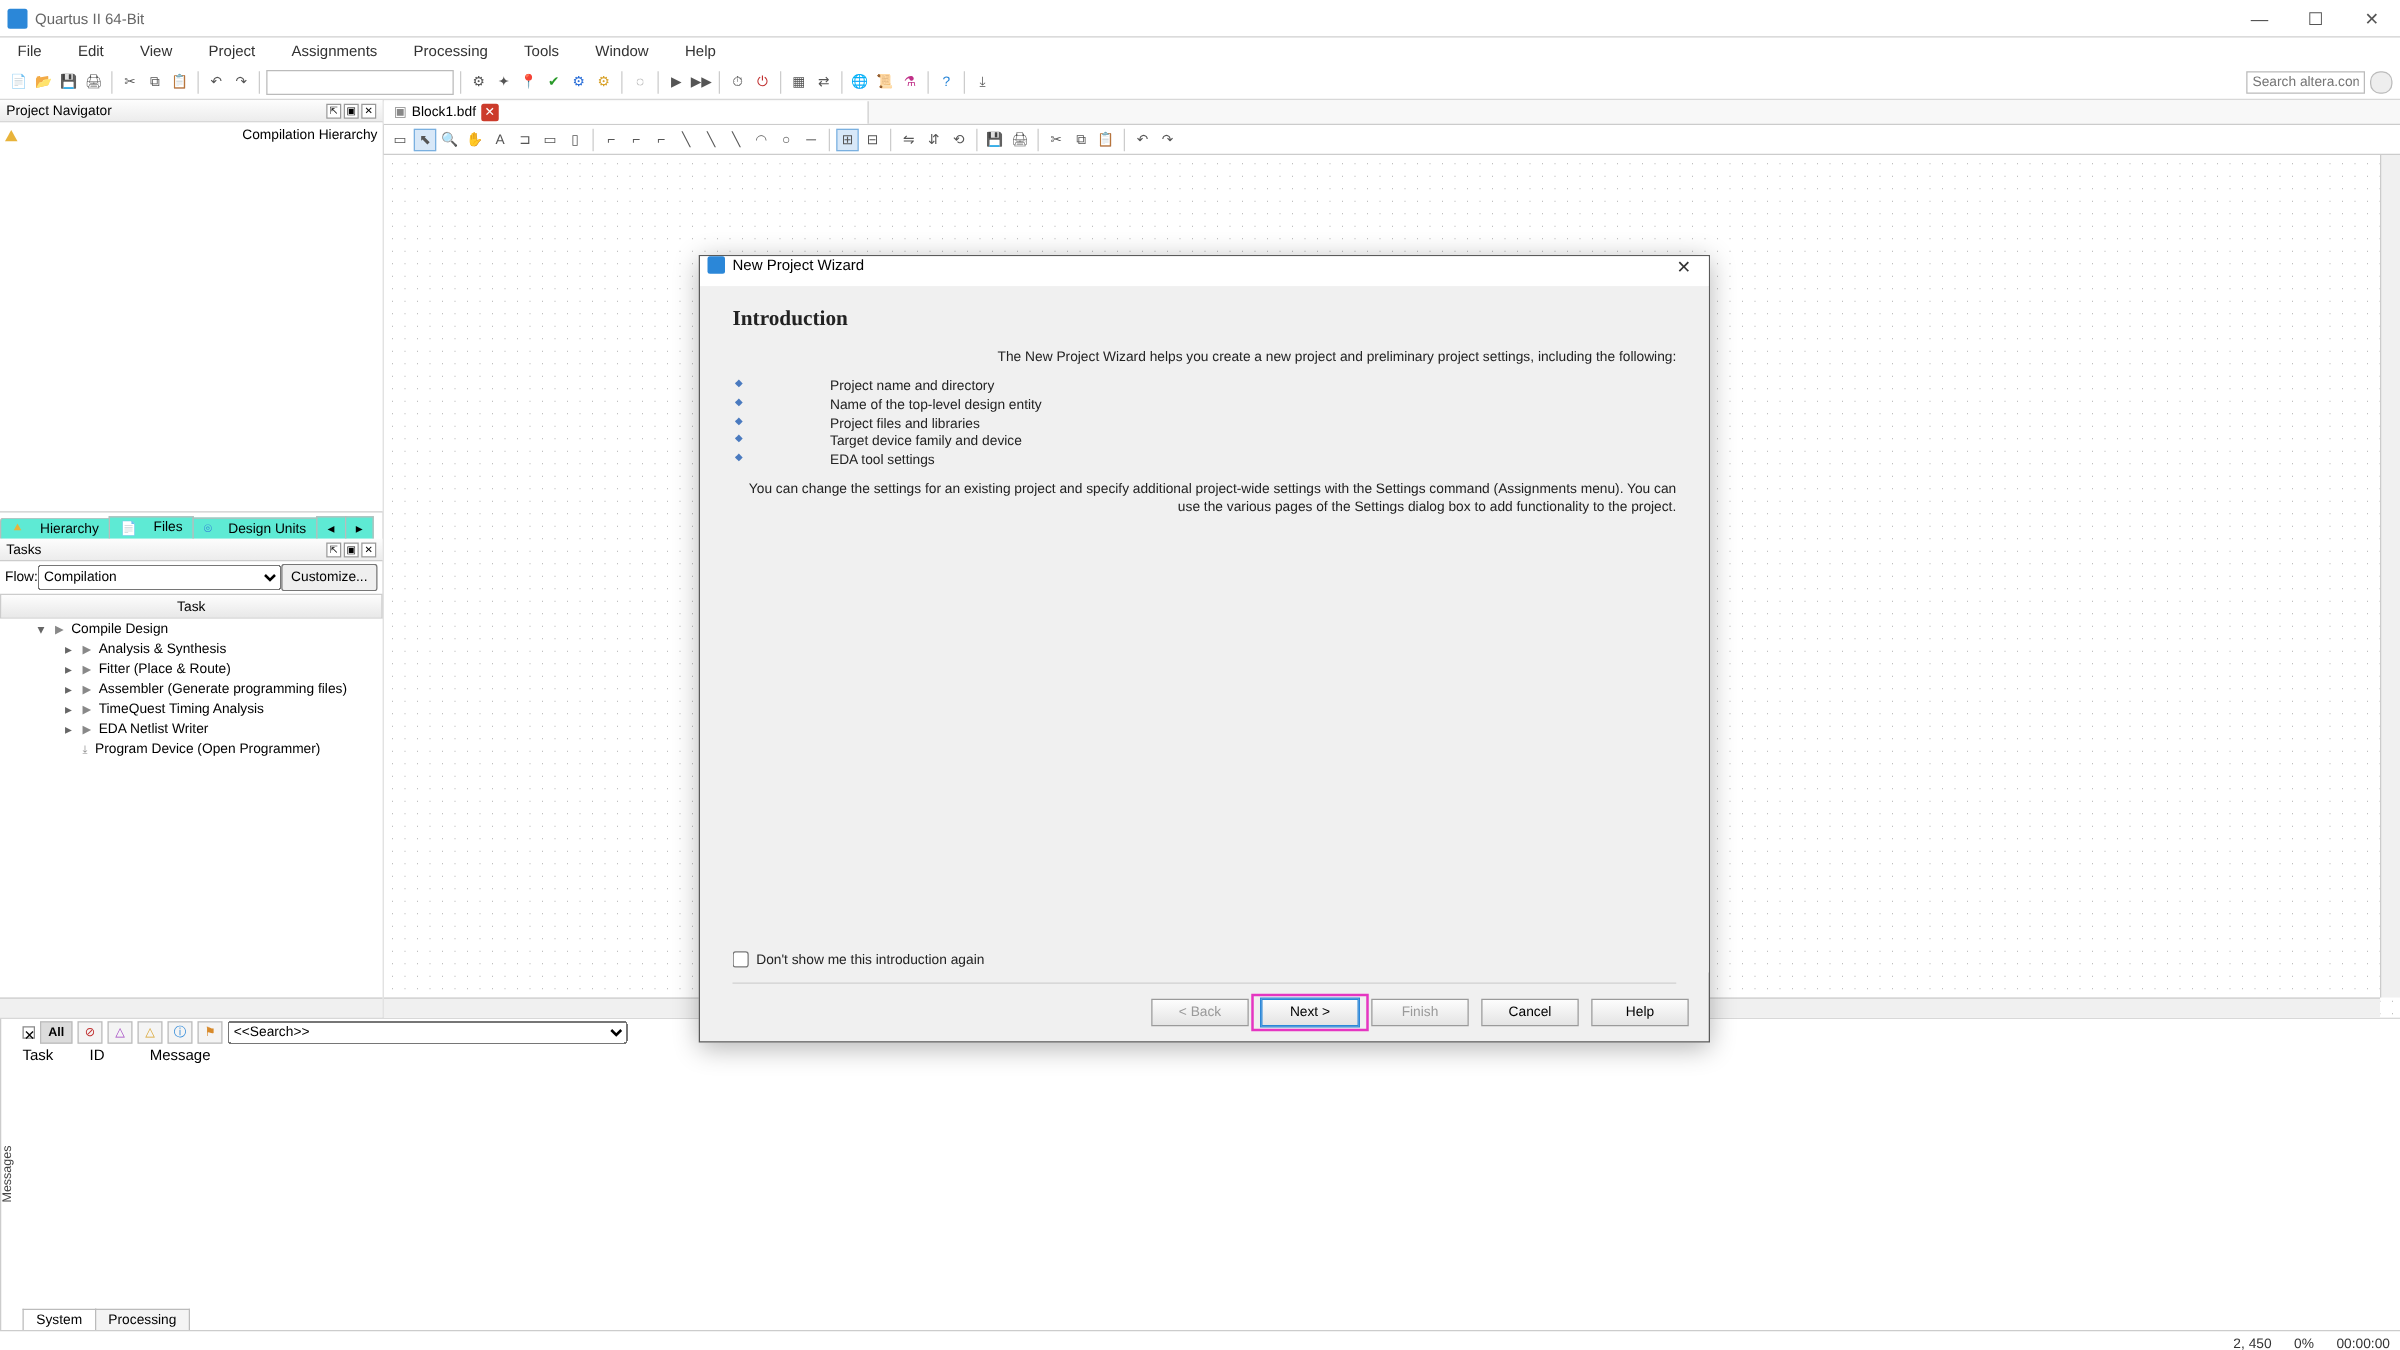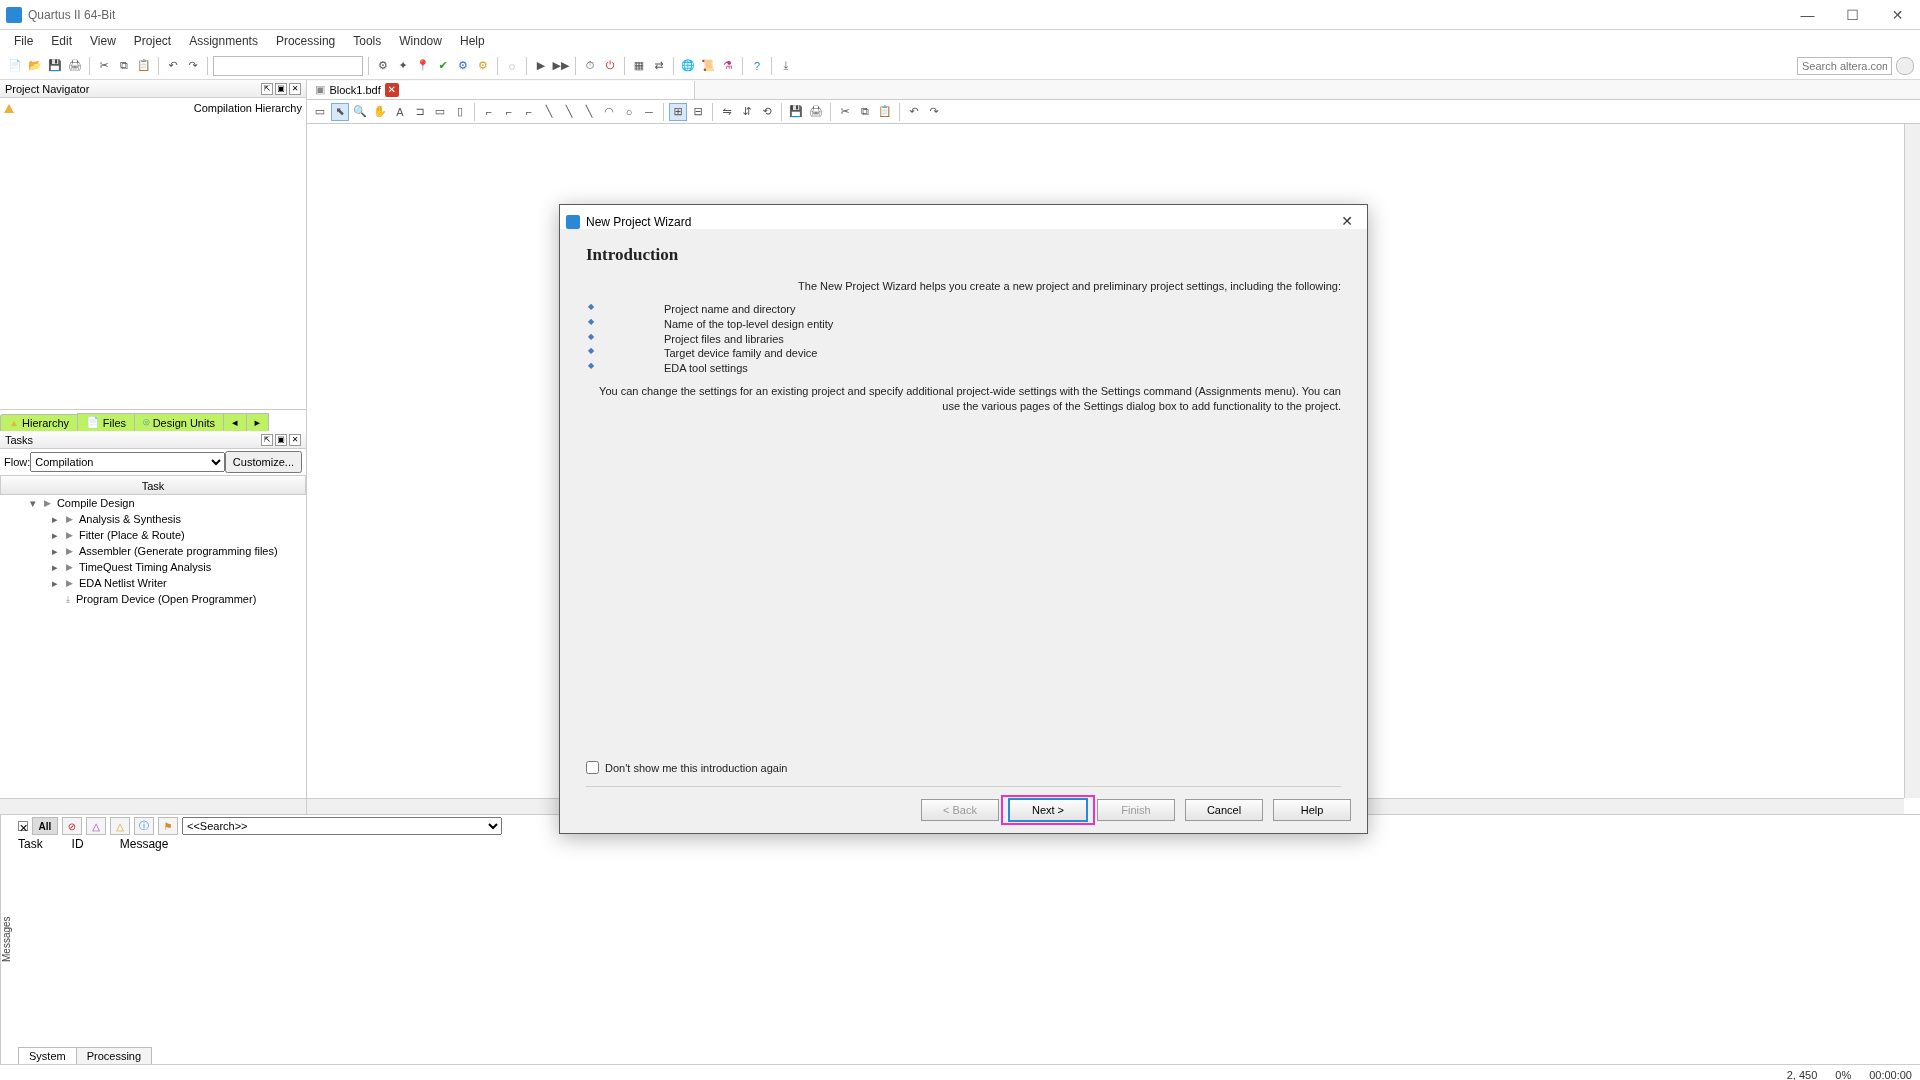--- a/index.html
+++ b/index.html
@@ -9,7 +9,7 @@
 .titlebar .title { flex: 1; color: #666; }
 .winbtns { display: flex; }
 .winbtn { width: 45px; height: 30px; display: flex; align-items: center; justify-content: center; color: #555; font-size: 14px; }
-.menubar { height: 22px; display: flex; align-items: center; padding-left: 6px; font-size: 12px; color: #333; gap: 2px; }
+.menubar { height: 22px; display: flex; align-items: center; padding-left: 6px; font-size: 12px; color: #333; gap: 13px; }
 .menubar span { padding: 2px 8px; }
 .toolbar1 { height: 28px; display: flex; align-items: center; padding-left: 6px; border-bottom: 1px solid #d8d8d8; gap: 2px; }
 .tbtn { width: 18px; height: 18px; border: 1px solid transparent; display: inline-flex; align-items: center; justify-content: center; font-size: 11px; color: #555; }

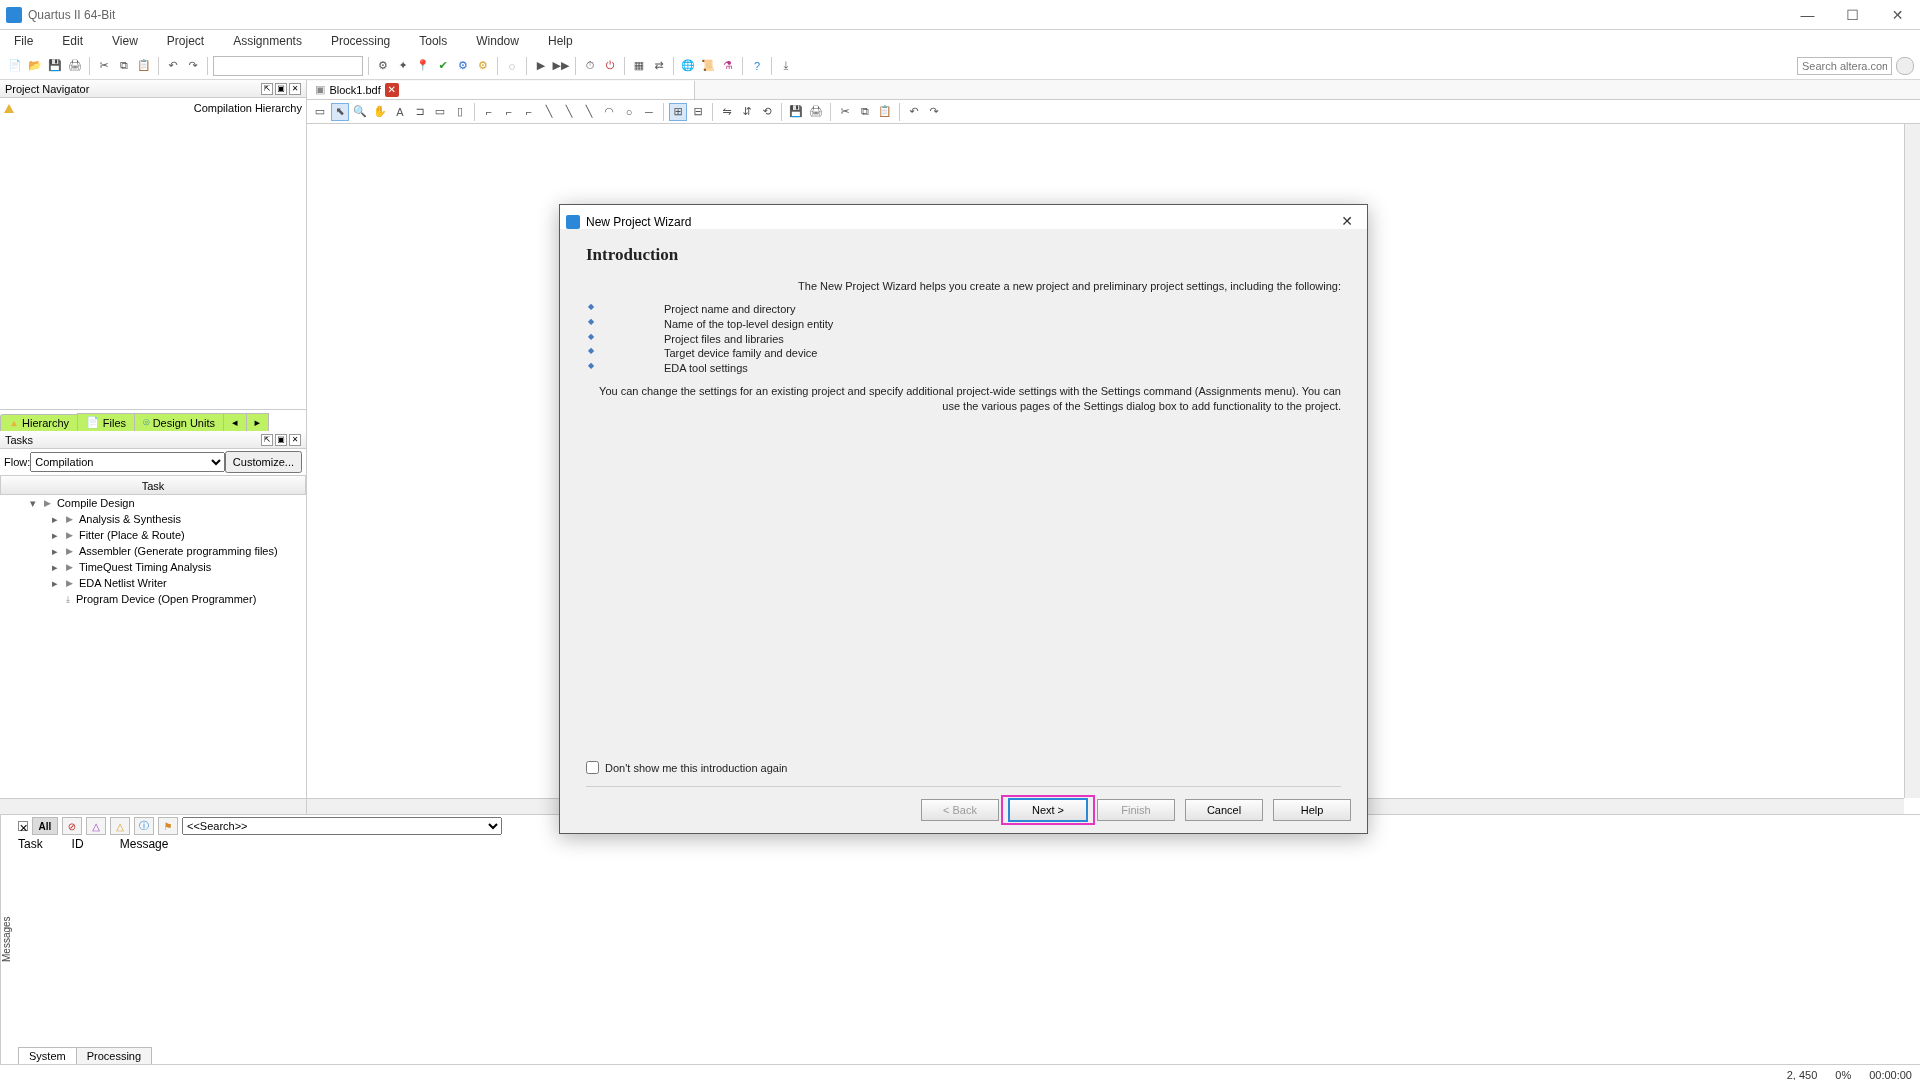--- a/index.html
+++ b/index.html
@@ -74,7 +74,7 @@
 
 
 .dialog { position:absolute; left:559px; top:204px; width:809px; height:630px; background:#f0f0f0; border:1px solid #5a5a5a; box-shadow:0 4px 20px rgba(0,0,0,.3); display:flex; flex-direction:column; }
-.dlg-title { height:24px; display:flex; align-items:flex-end; padding:0 6px; font-size:12px; background:#fff; }
+.dlg-title { height:24px; display:flex; align-items:flex-start; padding:0 6px; font-size:12px; background:#fff; }
 .dlg-title .dic { width:14px;height:14px;background:#2b87d8;border-radius:2px;margin-right:6px; }
 .dlg-title .dcl { margin-left:auto; width:28px;text-align:center;color:#333;font-size:14px; }
 .dlg-body { flex:1; padding:16px 26px 4px 26px; background:#f0f0f0; font-size:11px; color:#222; }

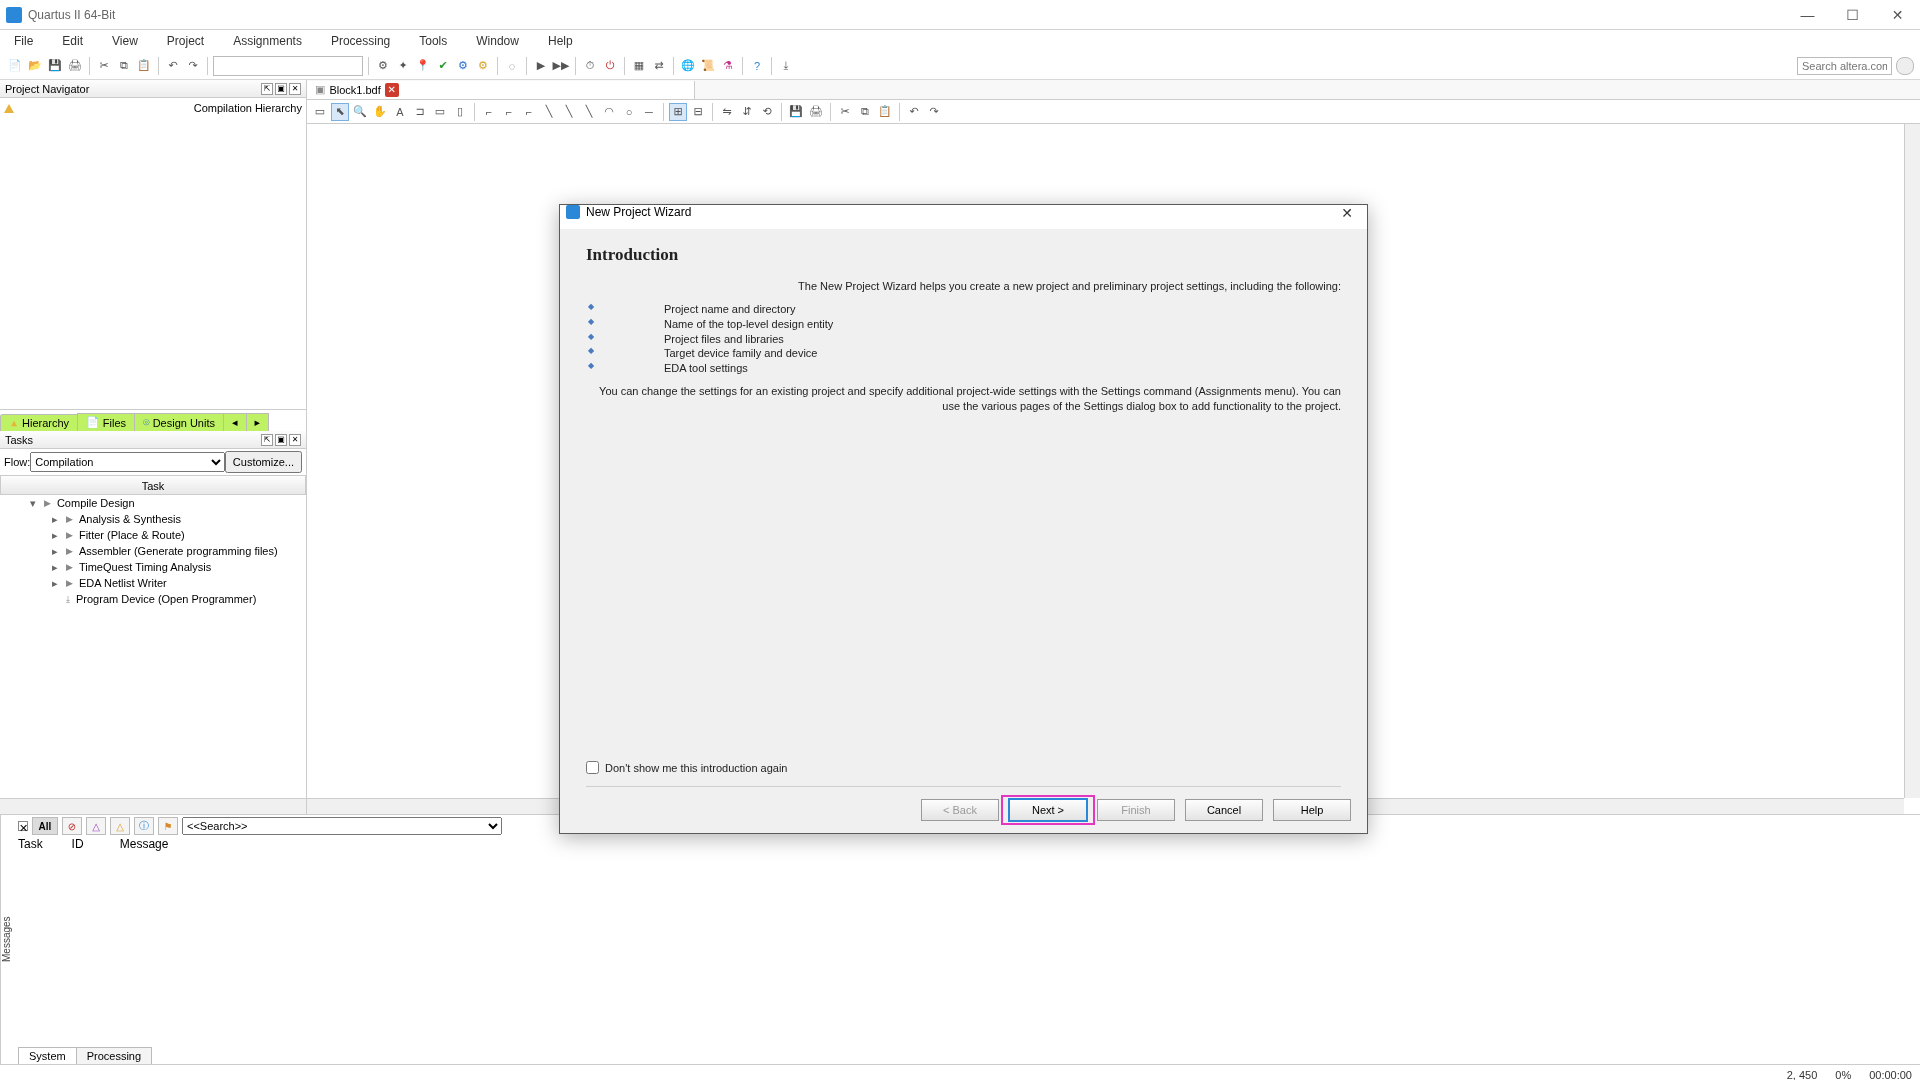--- a/index.html
+++ b/index.html
@@ -28,7 +28,7 @@
 .compH { display:flex;align-items:center;gap:0;justify-content:space-between; }
 .ico-tri { width:0;height:0;border-left:5px solid transparent;border-right:5px solid transparent;border-bottom:9px solid #e8b33a;display:inline-block; }
 .nav-tabs { height:22px; display:flex; align-items:flex-end; border-top:1px solid #ccc; font-size:11px; }
-.nav-tab { padding:2px 8px; border:1px solid #bbb; border-bottom:none; background:#bef264; margin-right:-1px; display:flex;align-items:center;gap:3px;}
+.nav-tab { padding:2px 8px; border:1px solid #bbb; border-bottom:none; background:#5eead4; margin-right:-1px; display:flex;gap:13px;}
 .nav-tab.first { border-top-left-radius:3px; }
 .tasks-hdr { height:18px; }
 .flowrow { height:26px; display:flex; align-items:center; padding:0 4px; gap:0; font-size:11px; }

